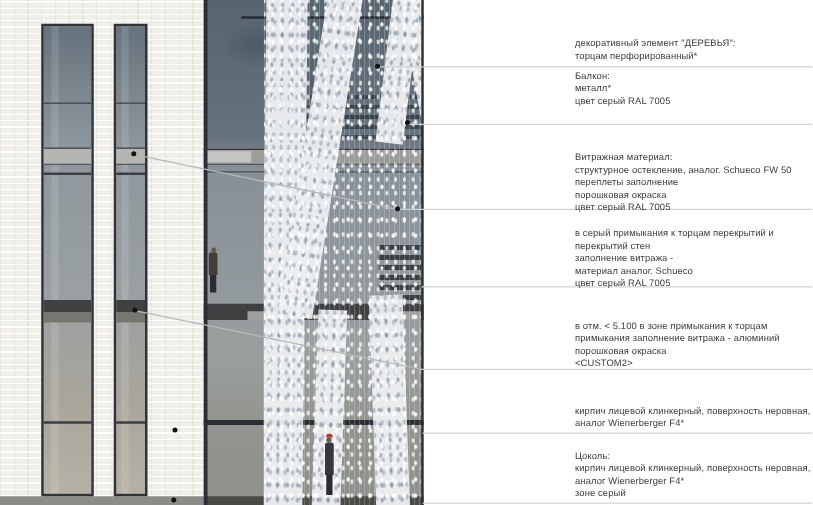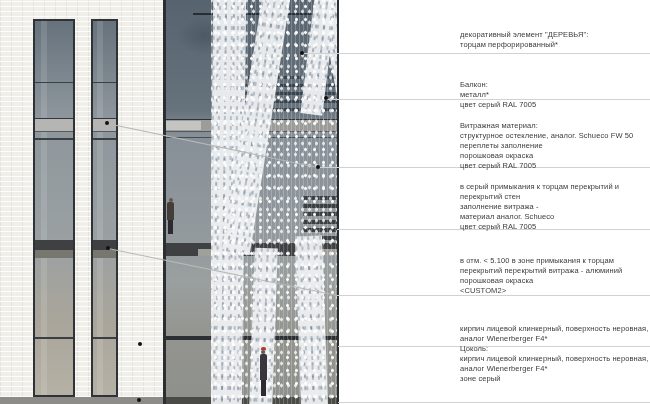--- a/index.html
+++ b/index.html
@@ -187,7 +187,7 @@
     <div>торцам перфорированный*</div>
   </div>
 
-  <div class="ann" style="top:80px">
+  <div class="ann" style="top:56px">
     <div>Балкон:</div>
     <div>металл*</div>
     <div>цвет серый RAL 7005</div>

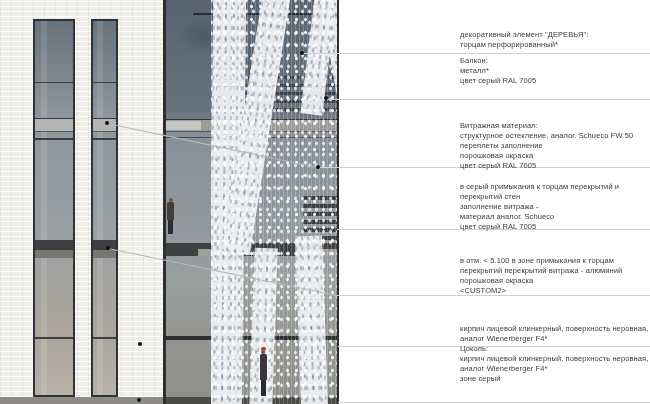--- a/index.html
+++ b/index.html
@@ -211,7 +211,7 @@
 
   <div class="ann" style="top:256px">
     <div>в отм. &lt; 5.100 в зоне примыкания к торцам</div>
-    <div>перекрытий перекрытий витража - алюминий</div>
+    <div>примыкания заполнение витража - алюминий</div>
     <div>порошковая окраска</div>
     <div>&lt;CUSTOM2&gt;</div>
   </div>

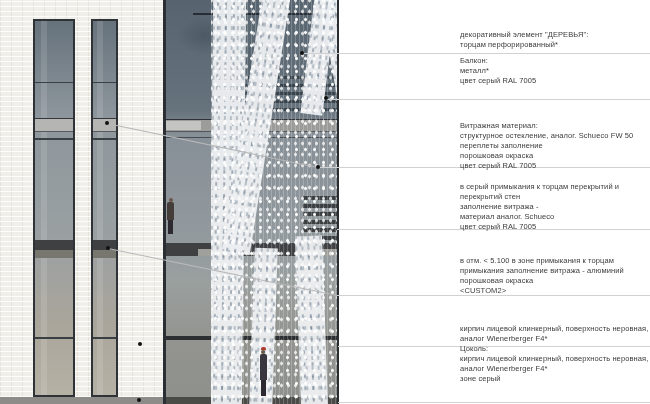--- a/index.html
+++ b/index.html
@@ -221,7 +221,7 @@
     <div>аналог Wienerberger F4*</div>
   </div>
 
-  <div class="ann" style="top:344px">
+  <div class="ann" style="top:360px">
     <div>Цоколь:</div>
     <div>кирпич лицевой клинкерный, поверхность неровная,</div>
     <div>аналог Wienerberger F4*</div>

